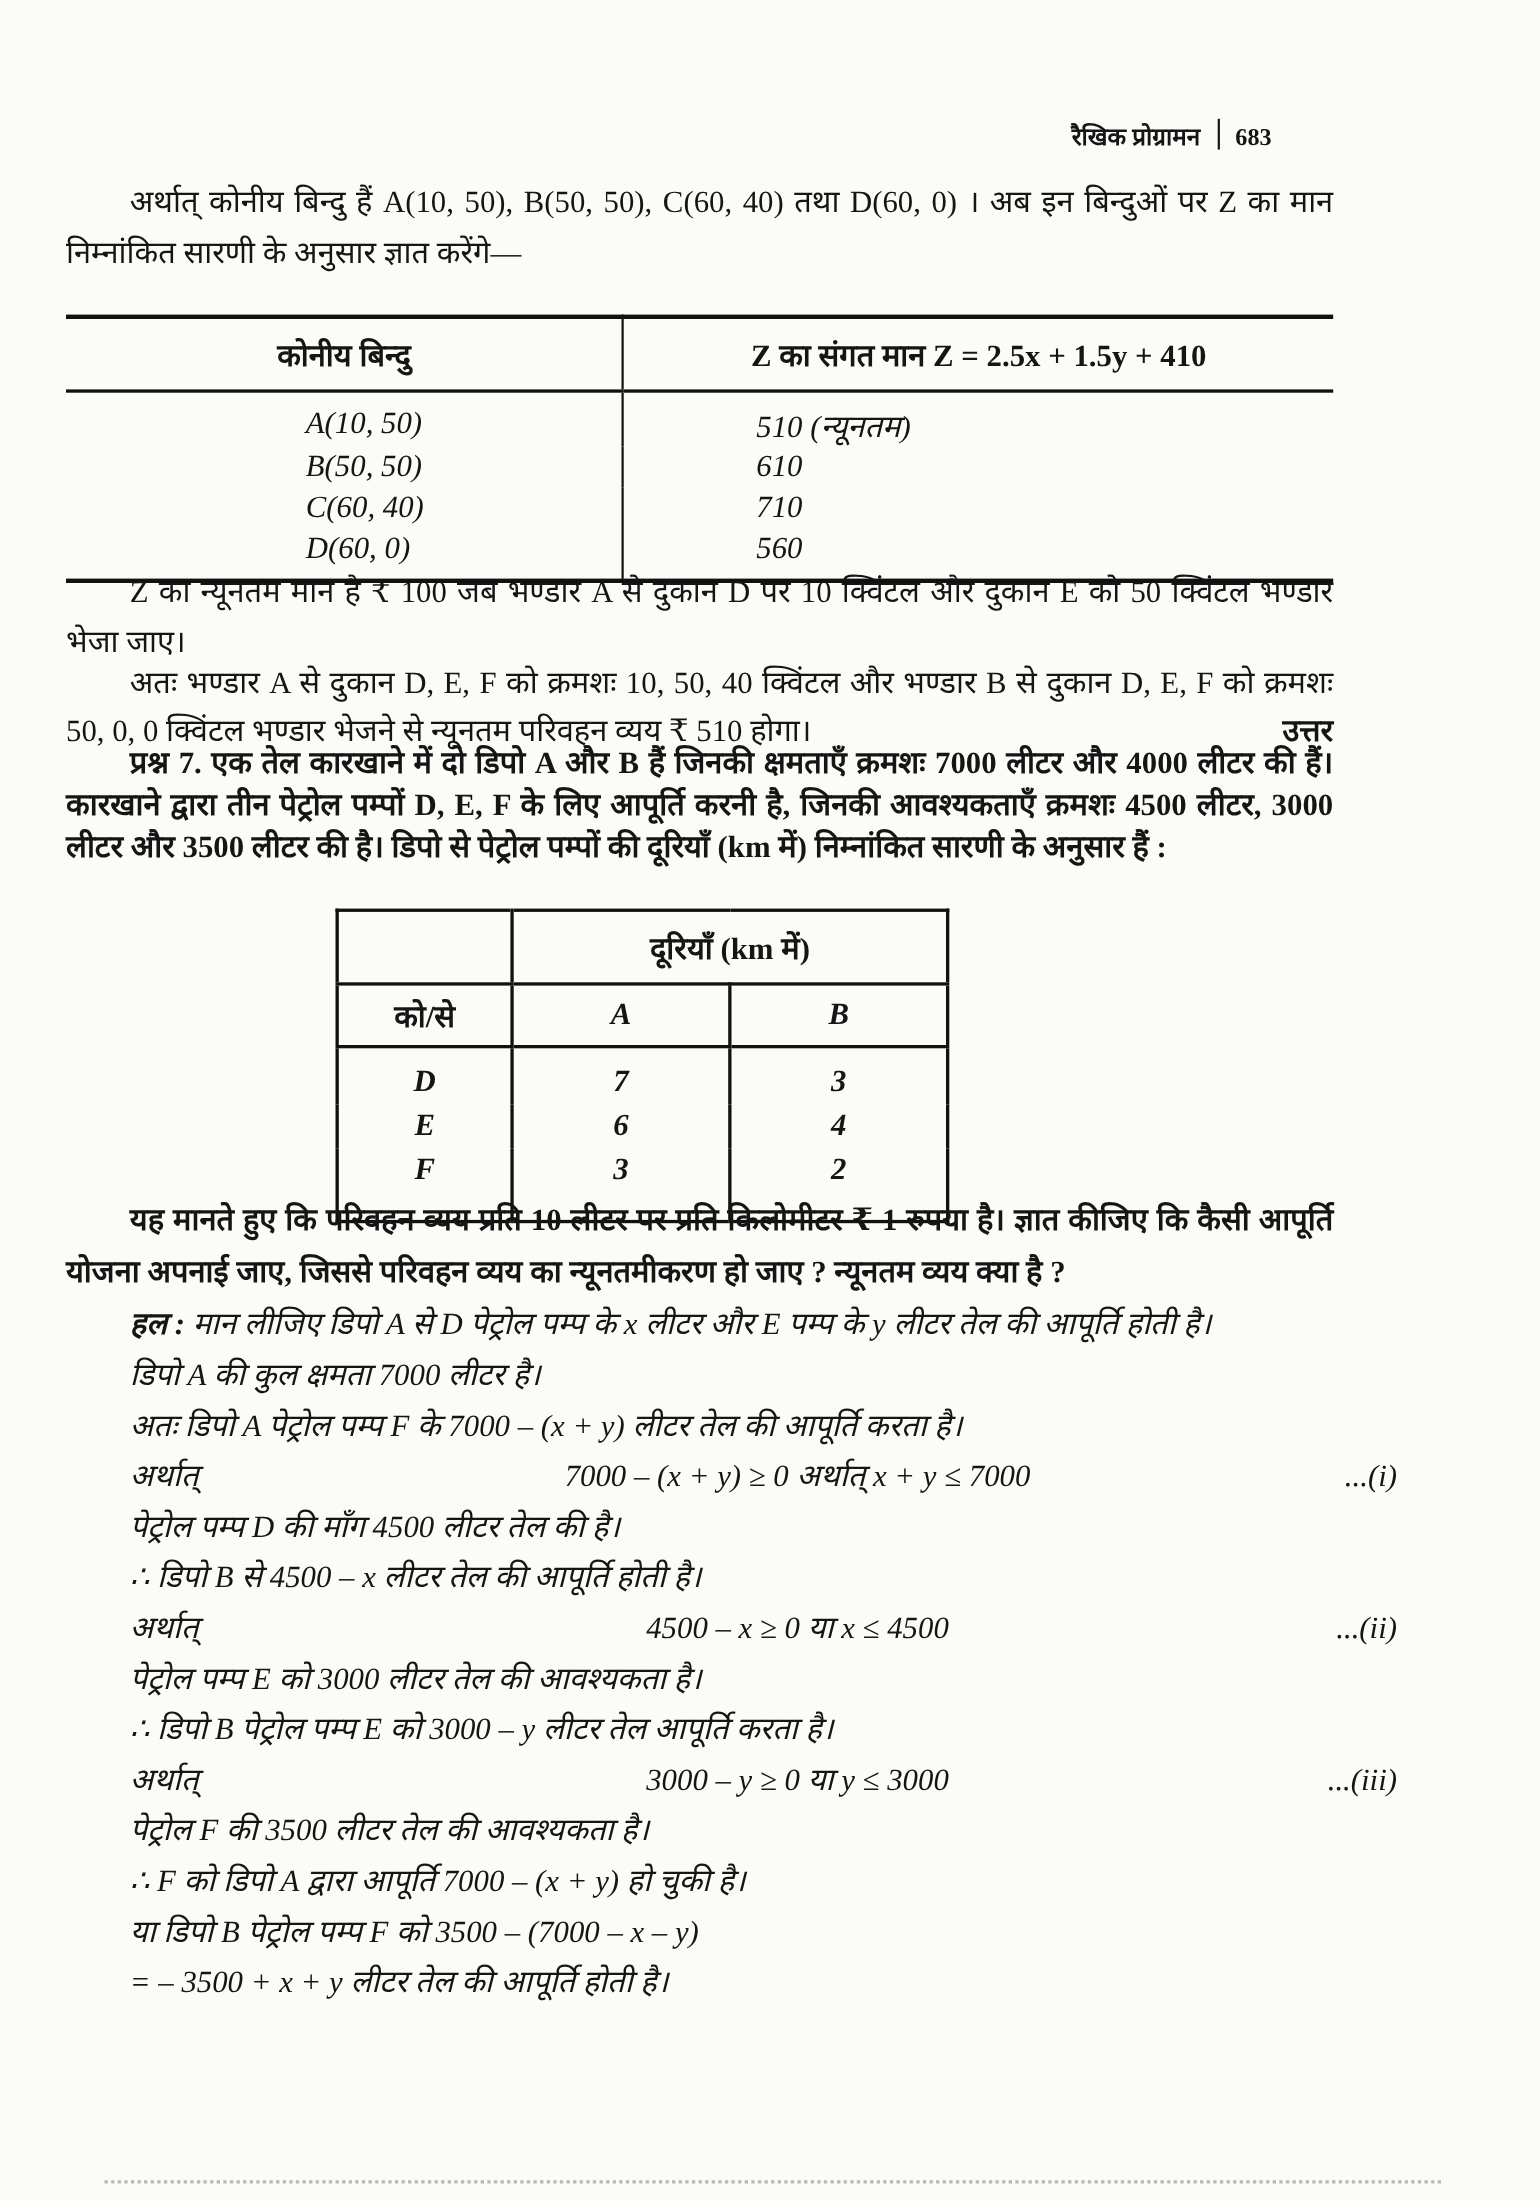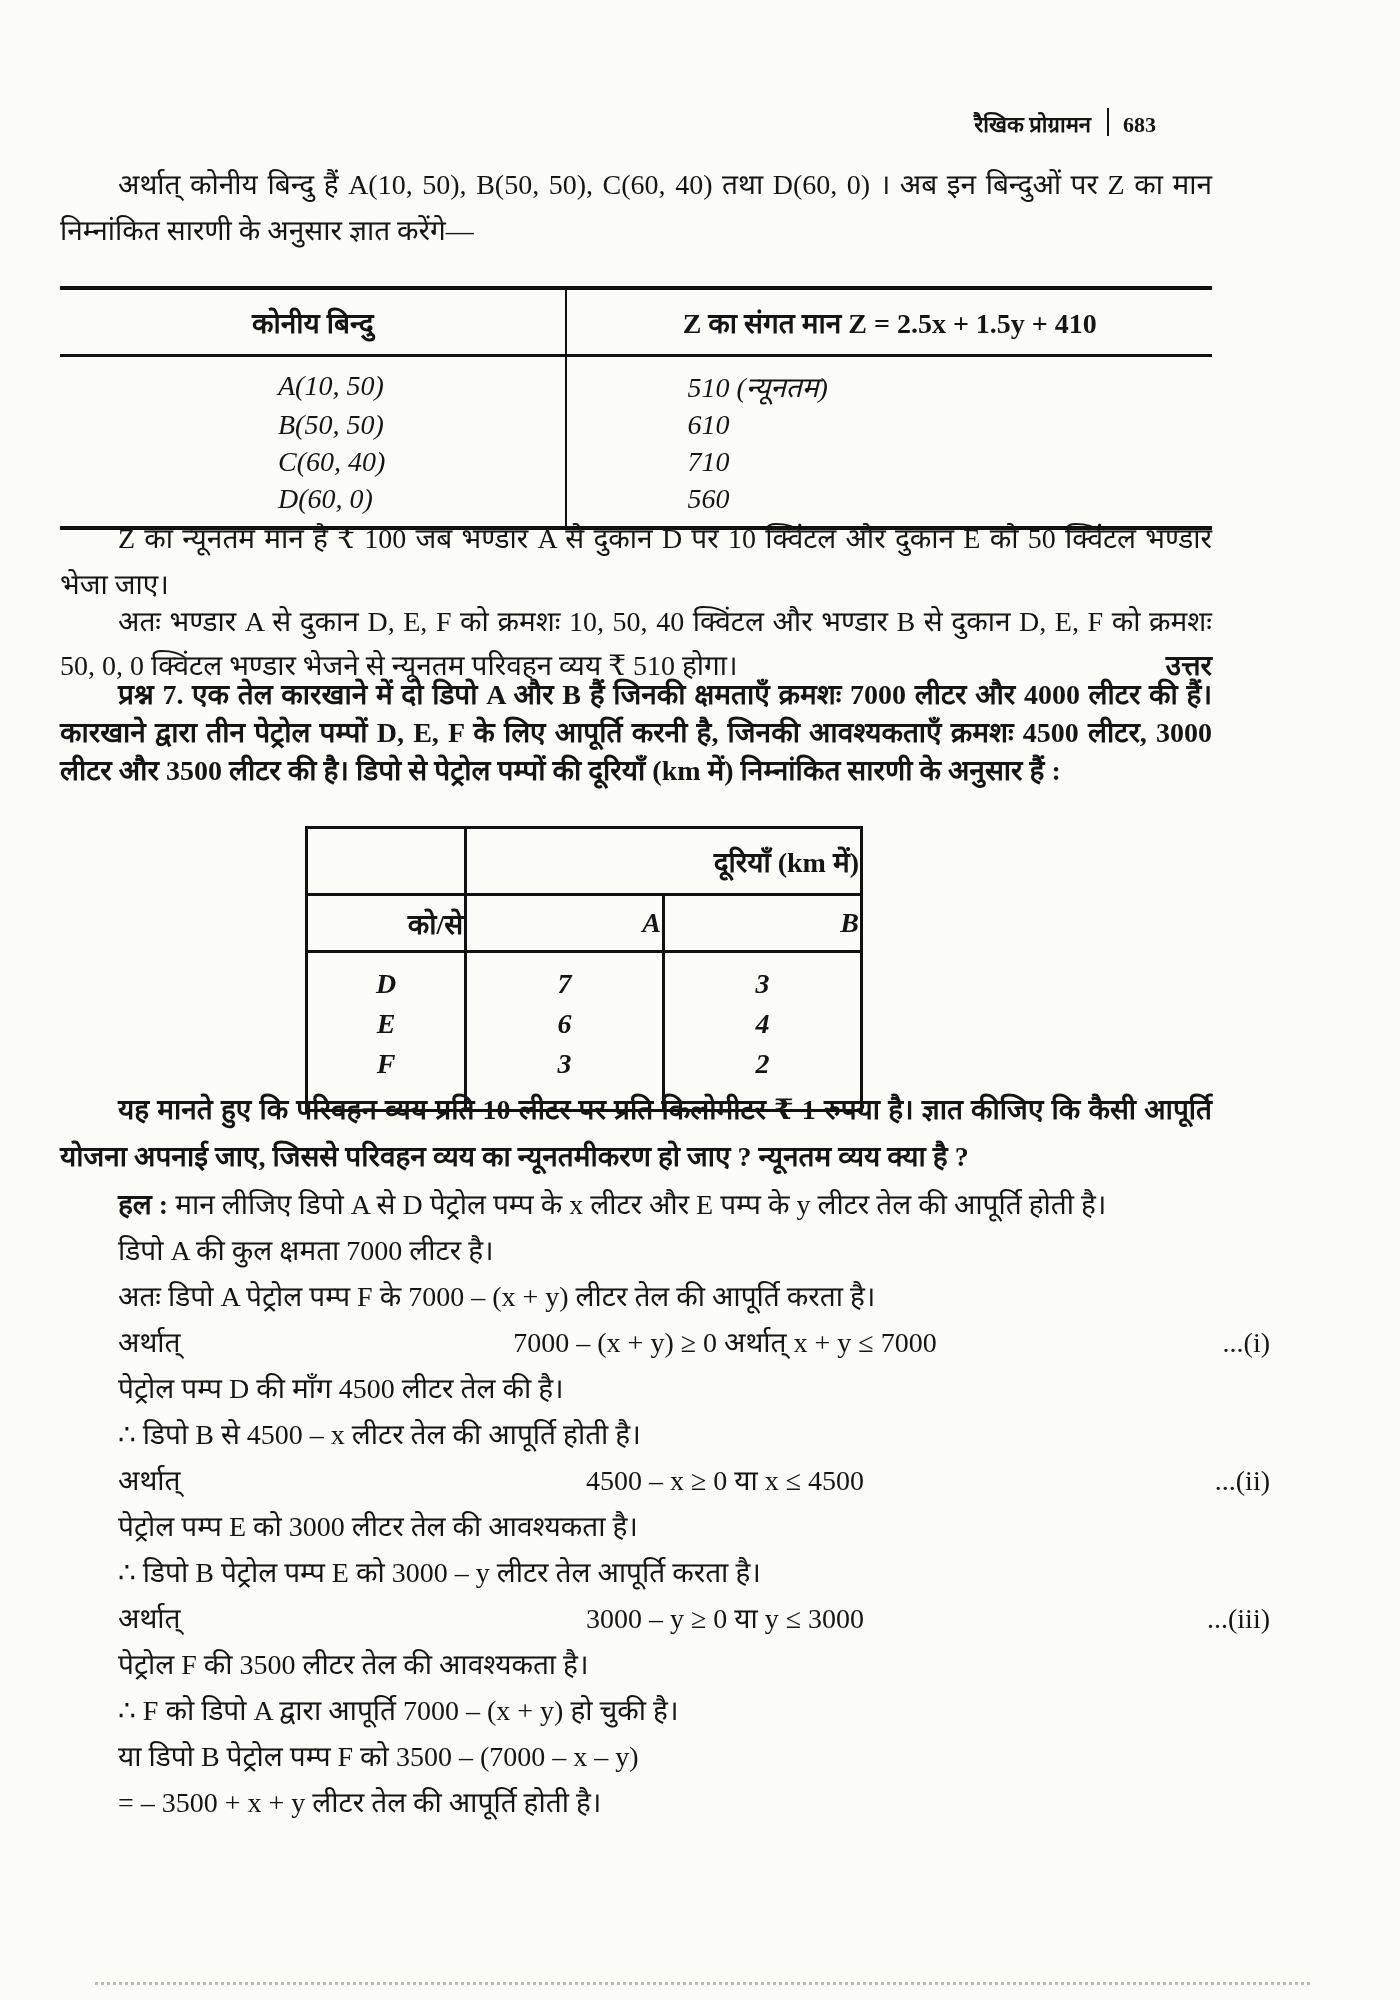--- a/index.html
+++ b/index.html
@@ -47,7 +47,7 @@
   .t2{border-collapse:collapse;width:558px;font-size:28px;font-weight:700;
       border:3px solid #111;}
   .t2 th,.t2 td{border-left:3px solid #111;text-align:center;}
-  .t2 .rowline{border-bottom:3px solid #111;text-align:right;}
+  .t2 .rowline{border-bottom:3px solid #111;}
   .t2 .h1{height:62px;}
   .t2 .h2{height:52px;}
   .t2 td{height:38px;font-style:italic;}

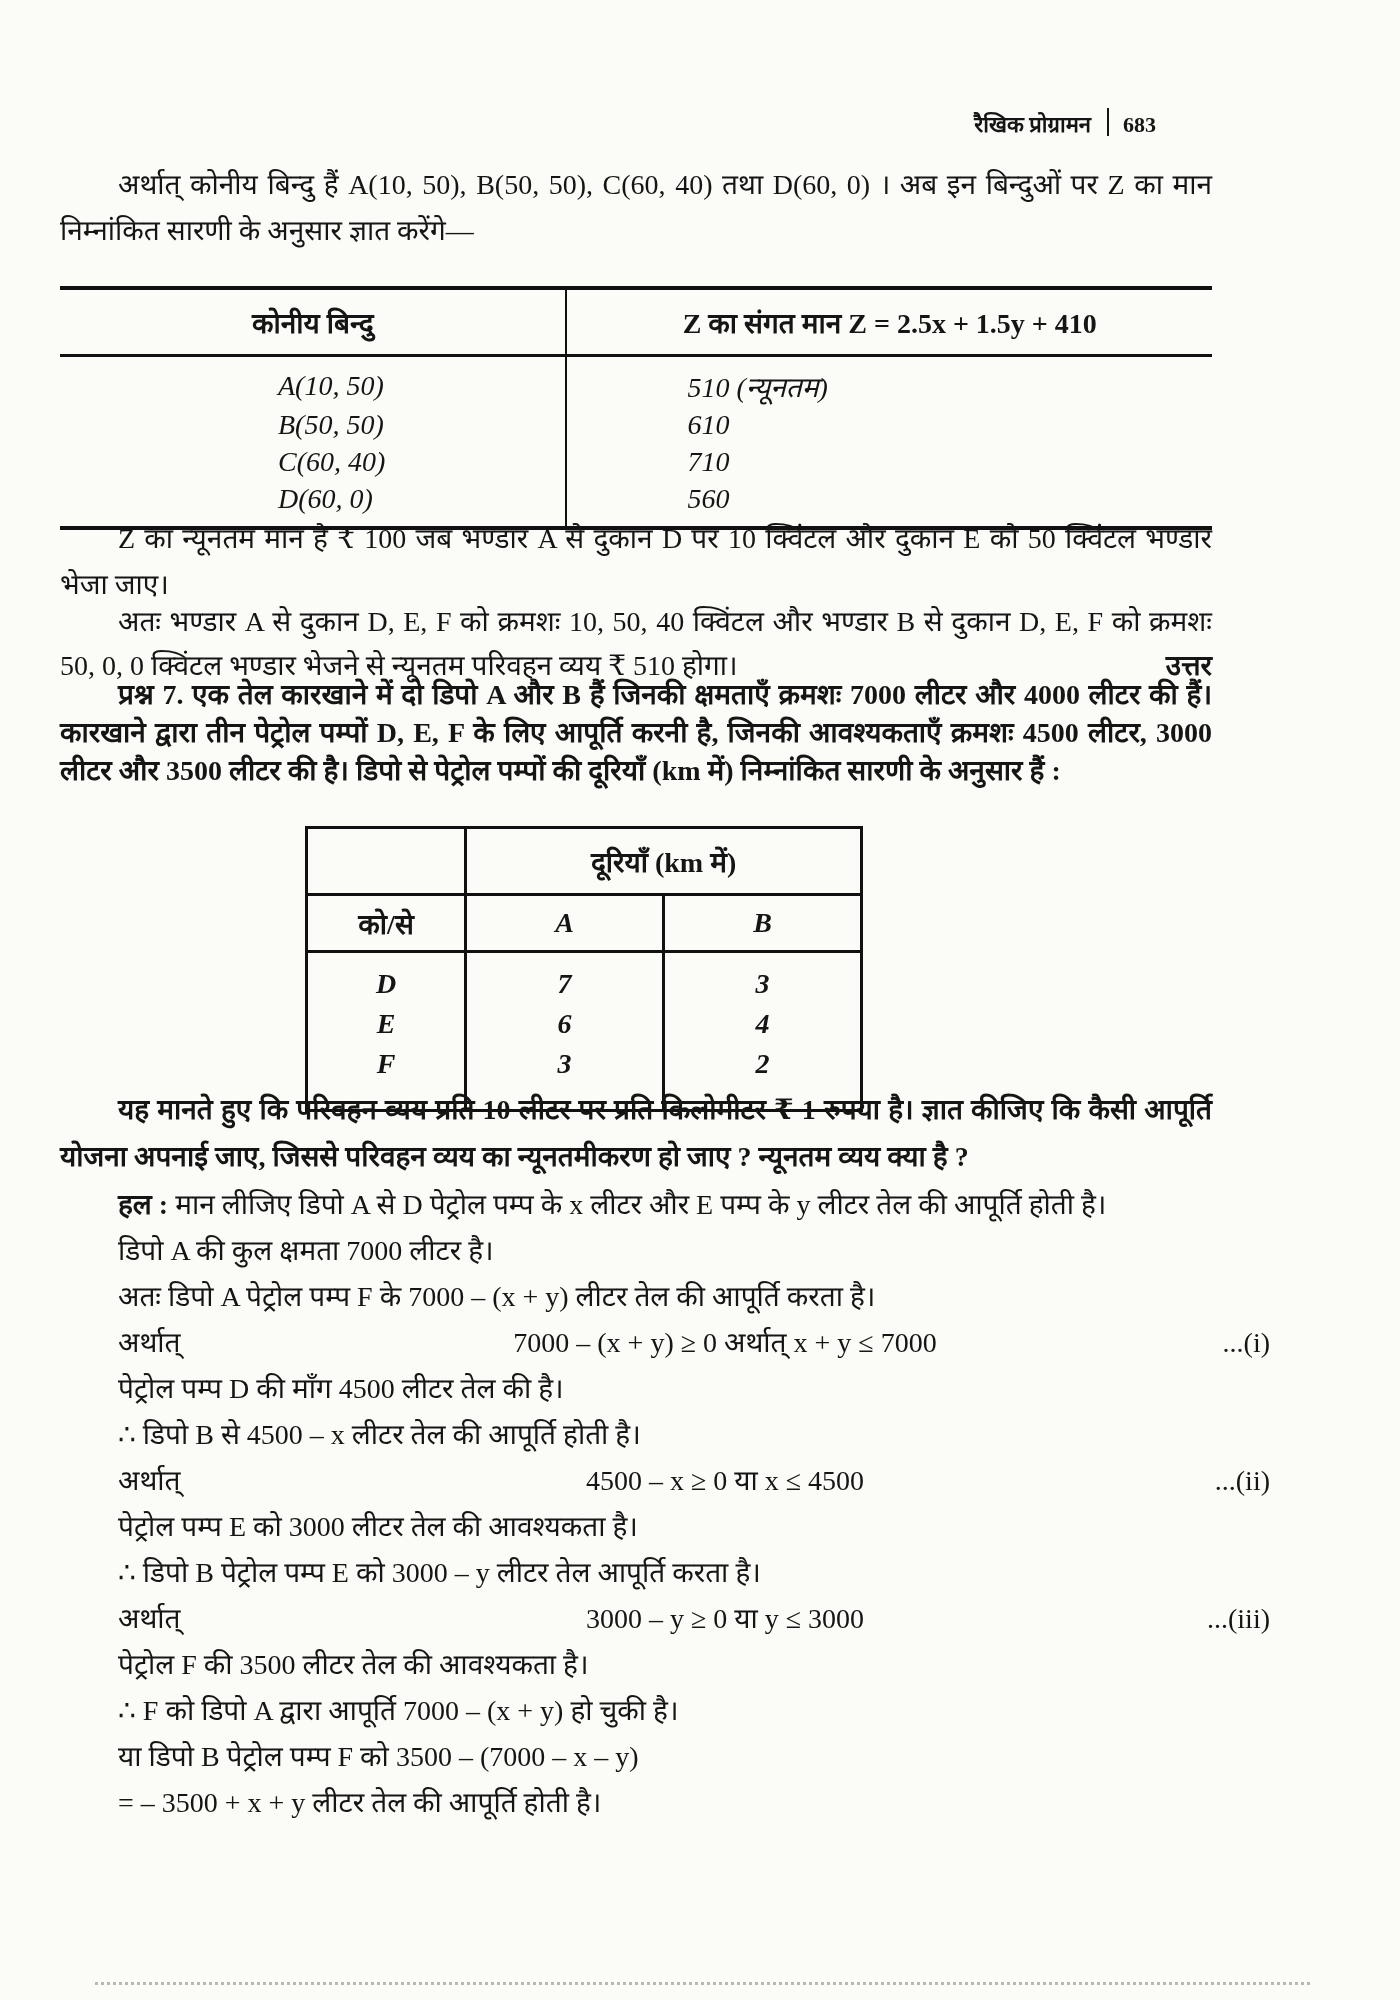--- a/index.html
+++ b/index.html
@@ -55,7 +55,7 @@
   .t2 tr.last td{padding-bottom:26px;}
   .lat{font-style:italic;}
   
-  .sol{top:1182px;font-size:28px;}
+  .sol{top:1182px;font-size:28px;font-style:italic;}
   .sol-line{position:relative;height:46px;line-height:46px;margin-left:58px;white-space:nowrap;}
   .sol-line .pre{font-weight:700;}
   .sol-line.eq .eq-label{display:inline-block;}

